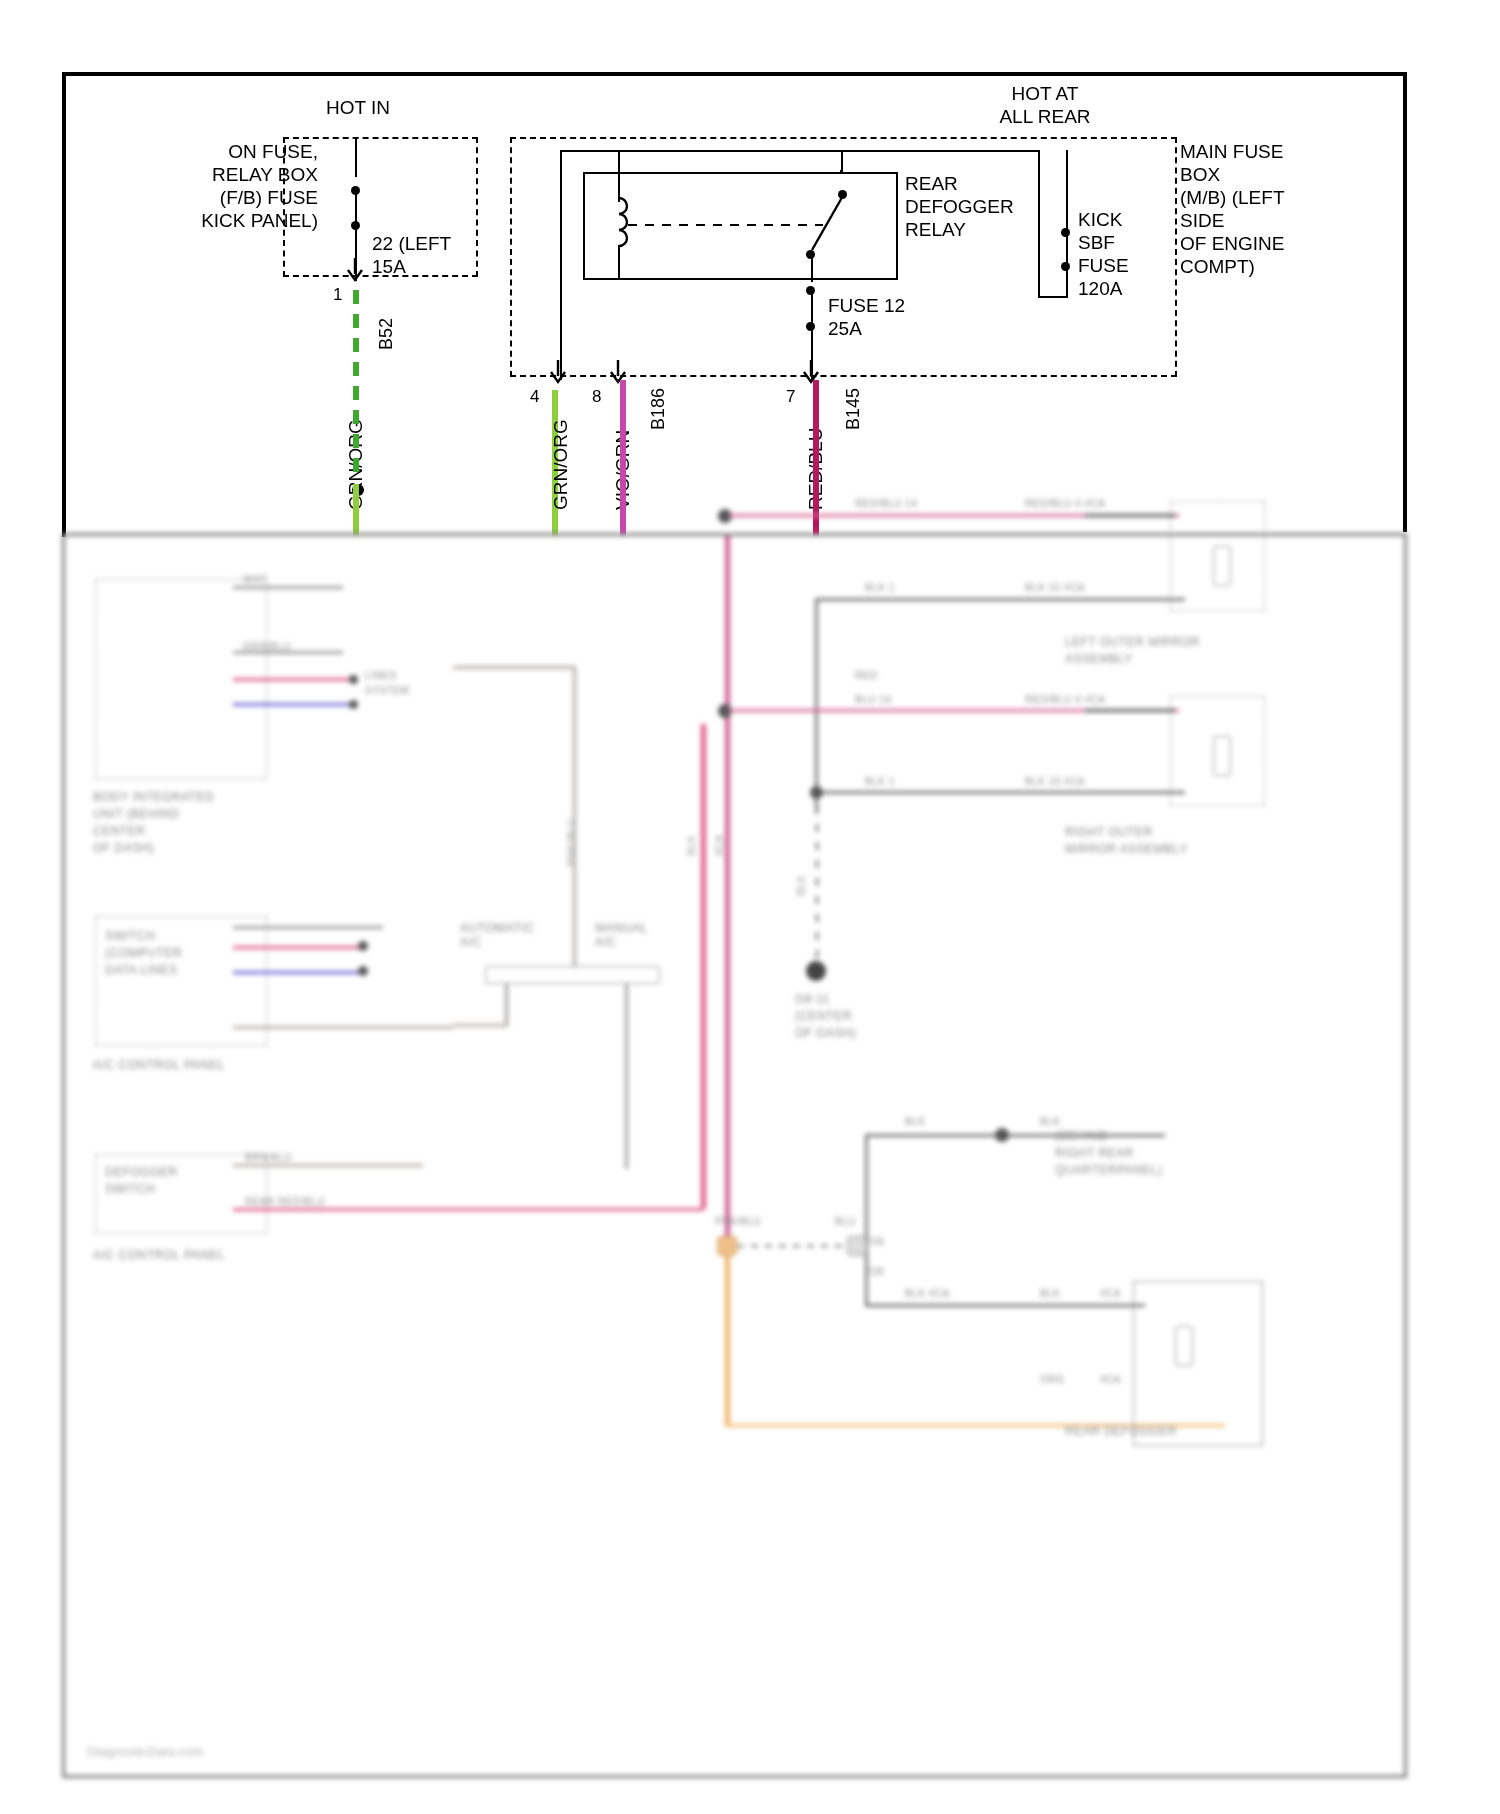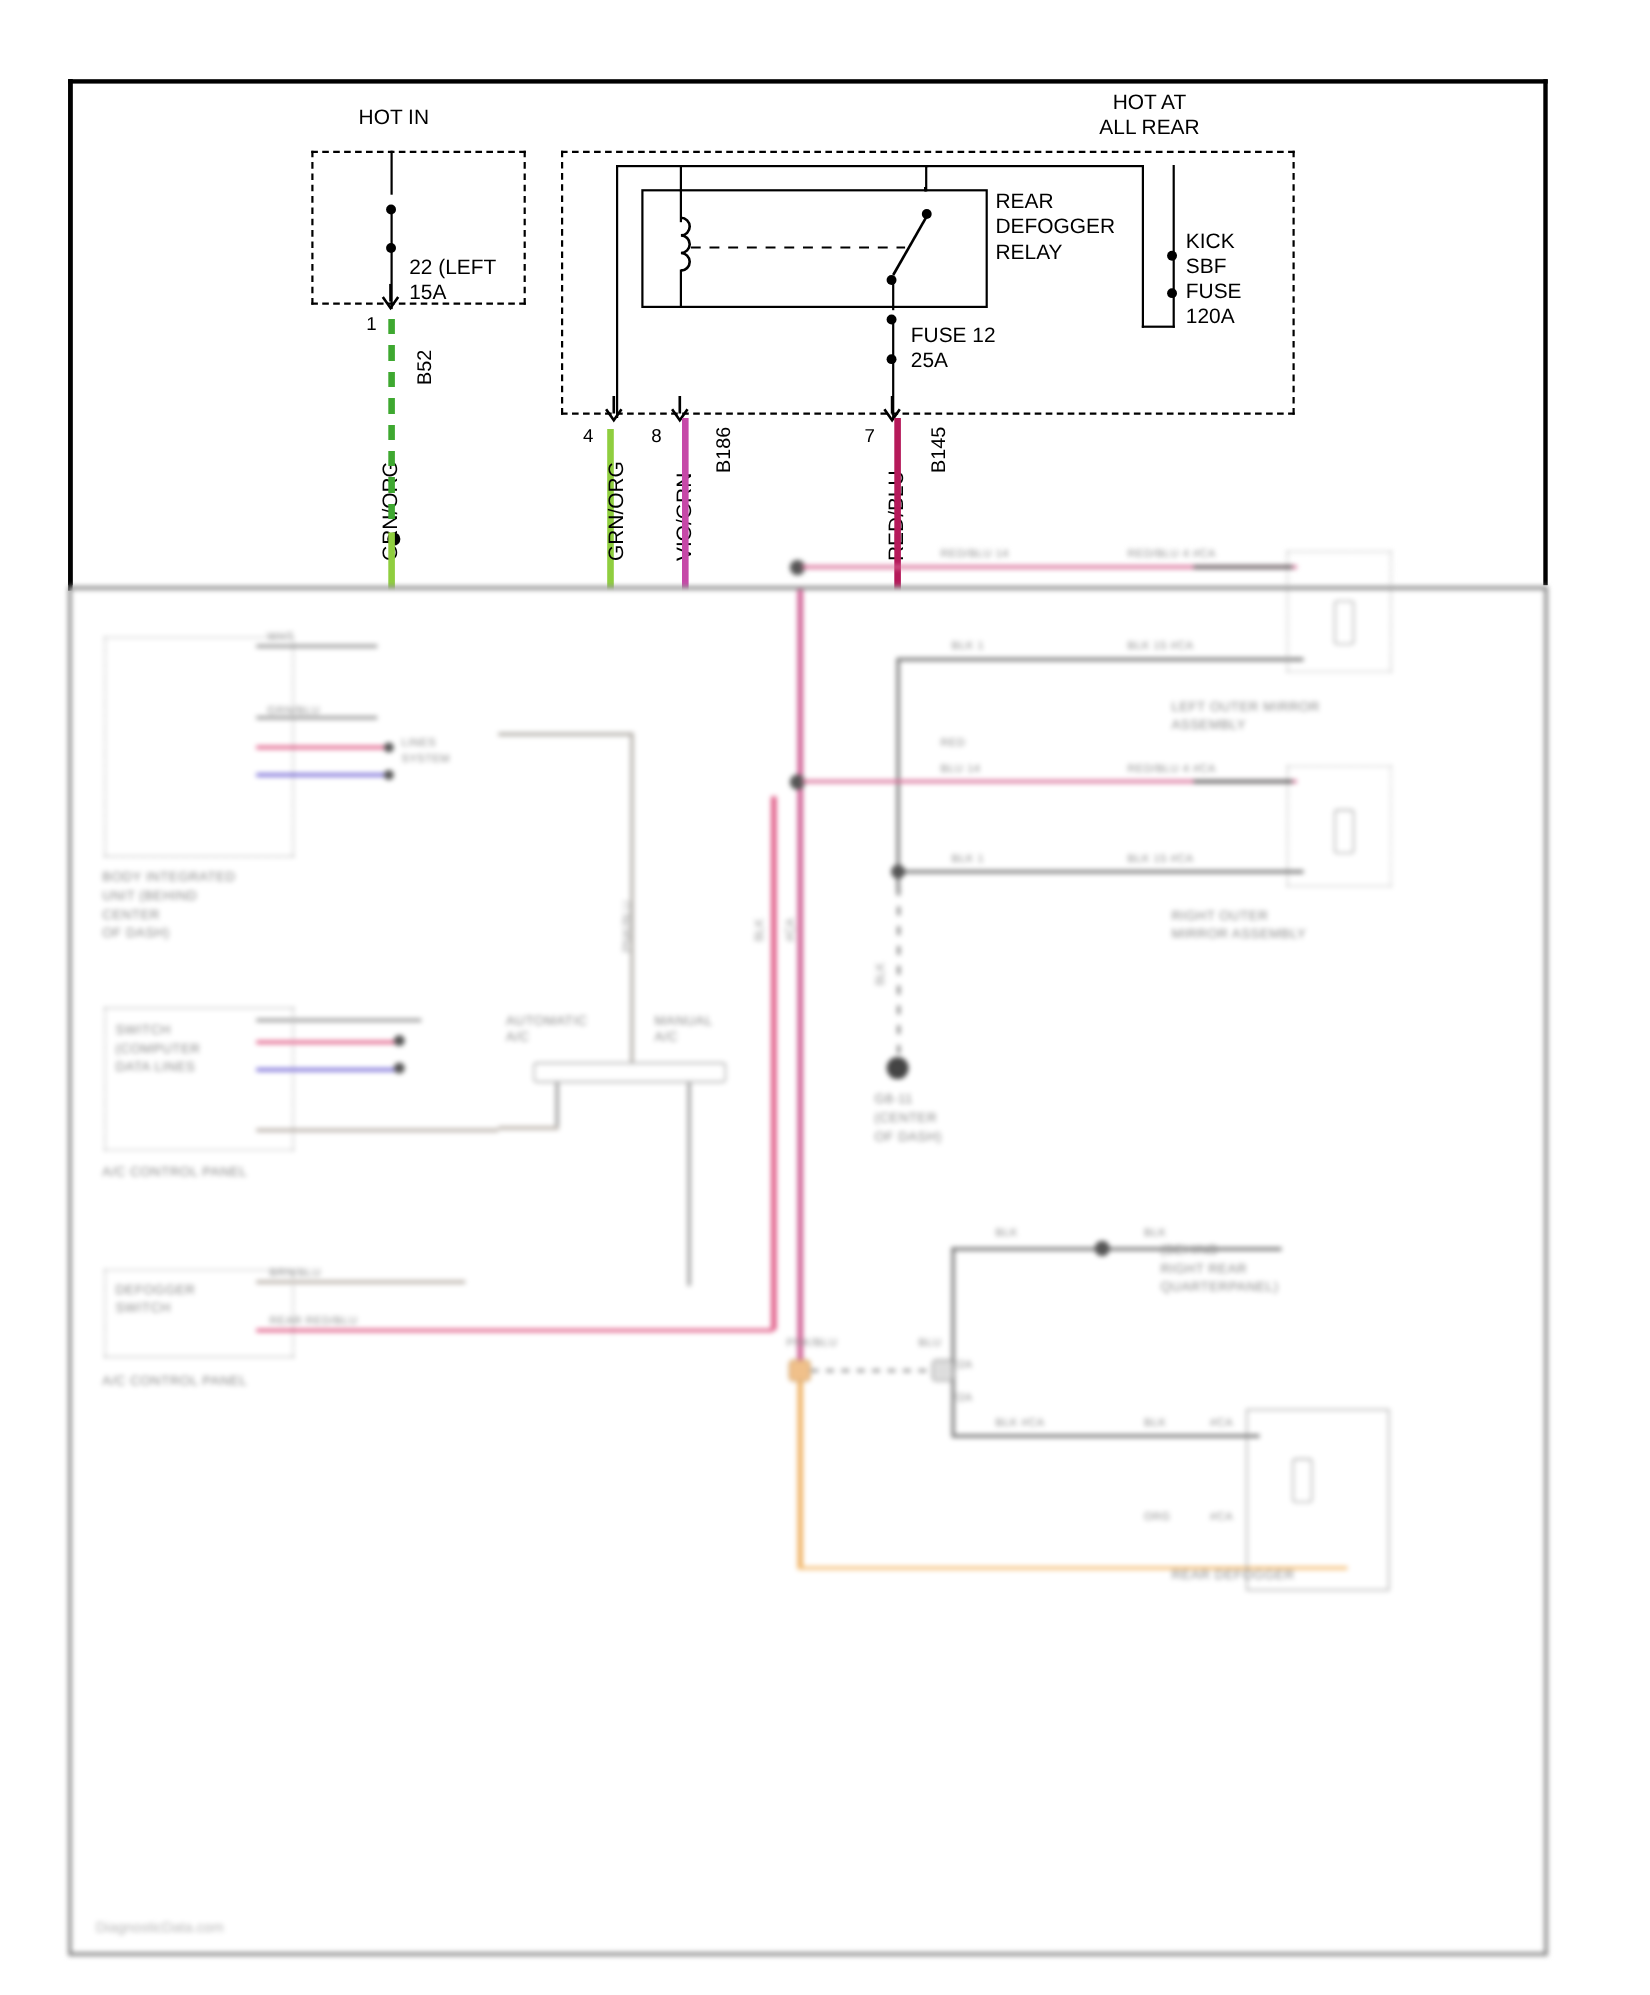--- a/index.html
+++ b/index.html
@@ -66,6 +66,10 @@
 ALL REAR</div>
 
   <div class="dashed" style="left:283px;top:137px;width:195px;height:140px;"></div>
+  <div class="lbl" style="left:148px;top:140px;width:170px;text-align:right;">ON FUSE,
+RELAY BOX
+(F/B) FUSE
+KICK PANEL)</div>
 
   <div class="vline" style="left:355px;top:137px;height:40px;"></div>
   <div class="dot" style="left:351px;top:186px;"></div>

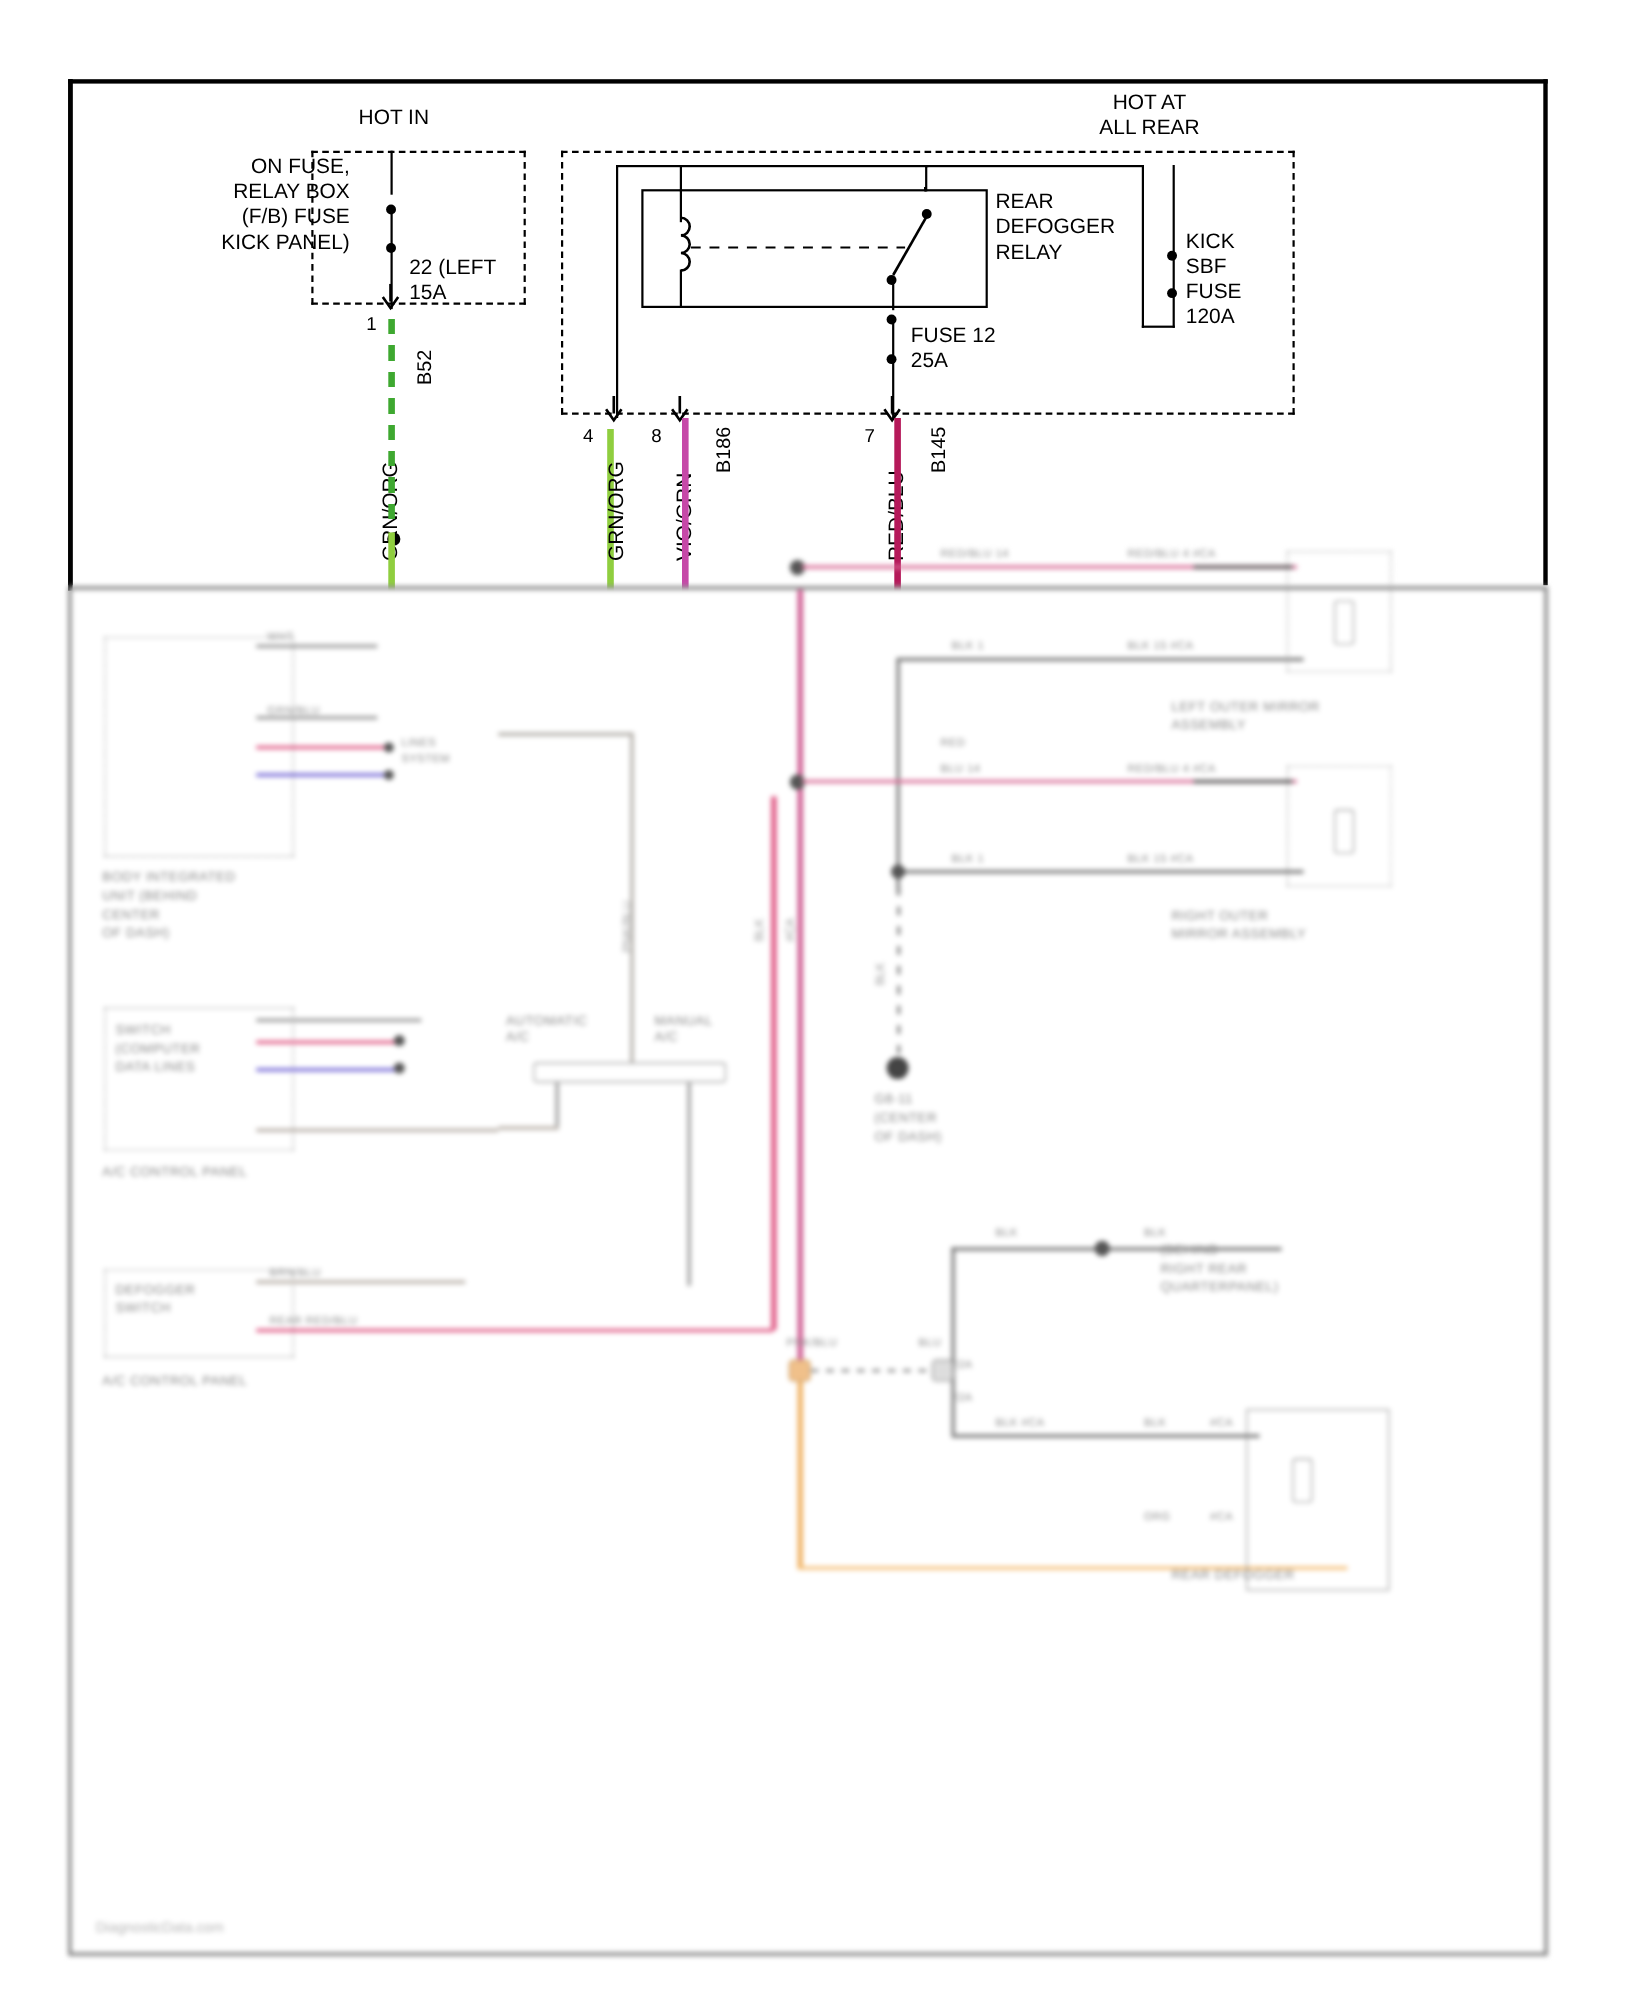--- a/index.html
+++ b/index.html
@@ -90,6 +90,12 @@
   <div class="wire" style="left:552px;top:390px;width:6px;height:160px;background:#8fce3f;"></div>
 
   <div class="dashed" style="left:510px;top:137px;width:667px;height:240px;"></div>
+  <div class="lbl" style="left:1180px;top:140px;">MAIN FUSE
+BOX
+(M/B) (LEFT
+SIDE
+OF ENGINE
+COMPT)</div>
 
   <div class="box" style="left:583px;top:172px;width:315px;height:108px;"></div>
   <div class="lbl" style="left:905px;top:172px;">REAR

